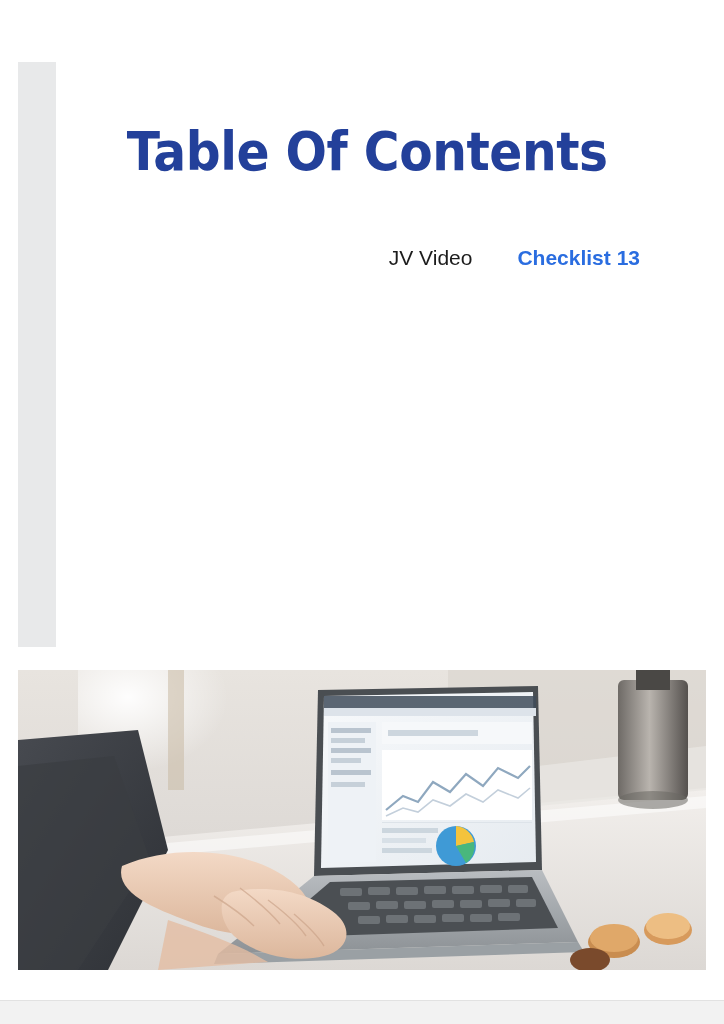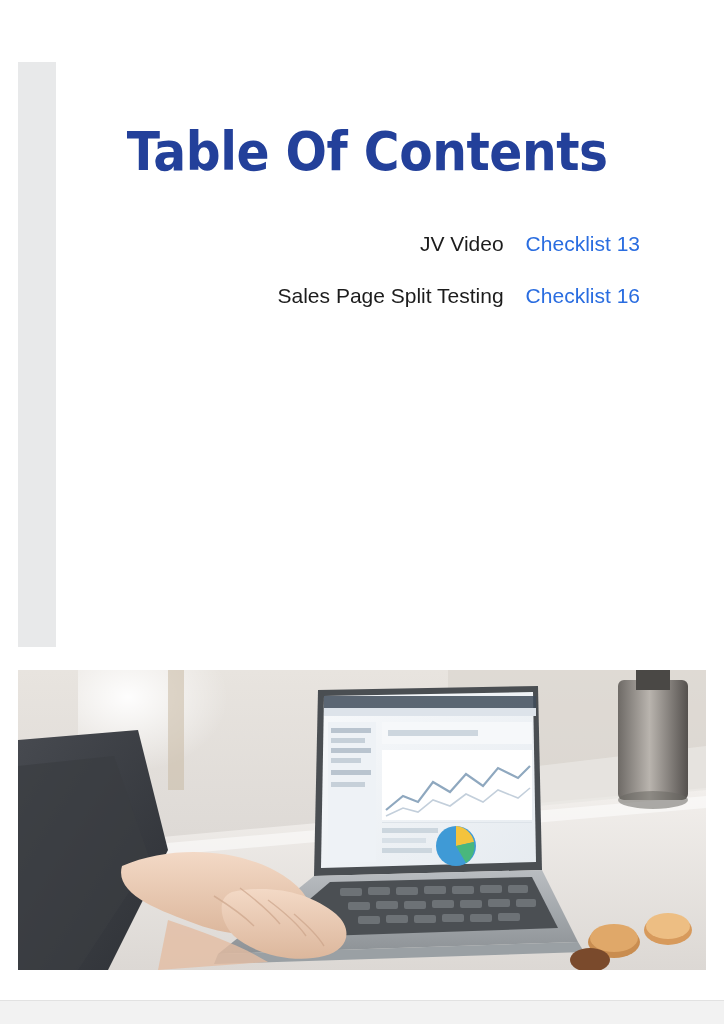--- a/index.html
+++ b/index.html
@@ -62,10 +62,11 @@
 
   .toc-row {
     display: flex;
-    align-items: center;
+    align-items: flex-end;
     justify-content: flex-end;
     padding: 0 66px 0 2px;
     height: 52px;
+    gap: 45px;
   }
 
   .toc-label {

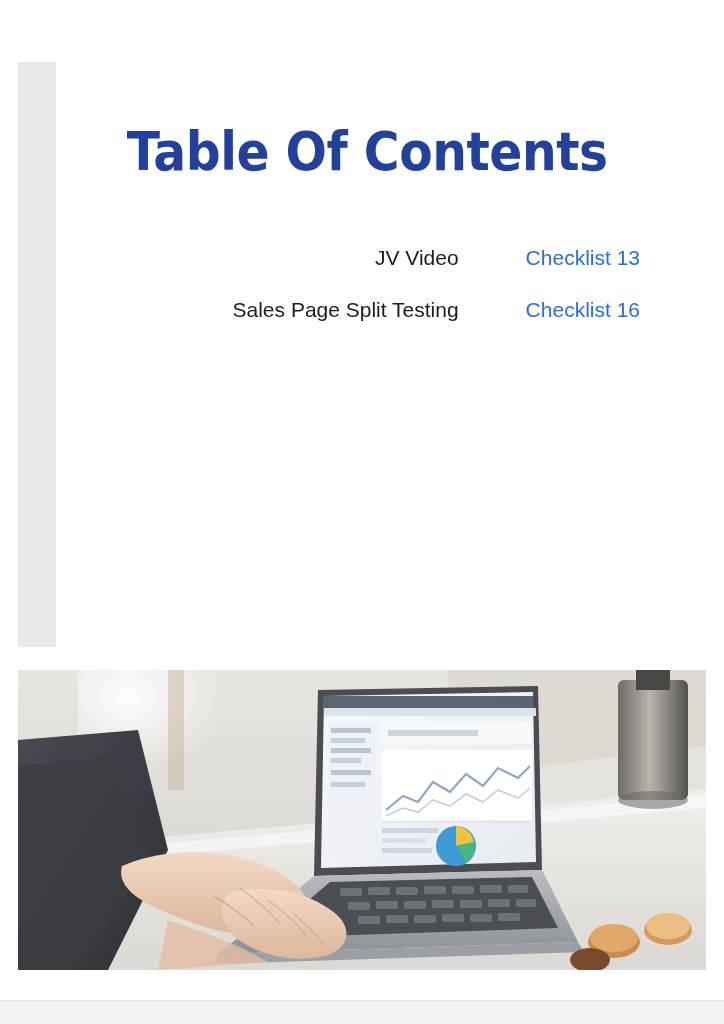--- a/index.html
+++ b/index.html
@@ -78,9 +78,8 @@
 
   .toc-page {
     font-size: 21px;
-    font-weight: normal;
+    font-weight: bold;
     color: #2a6de0;
-    margin-left: 22px;
     white-space: nowrap;
   }
 

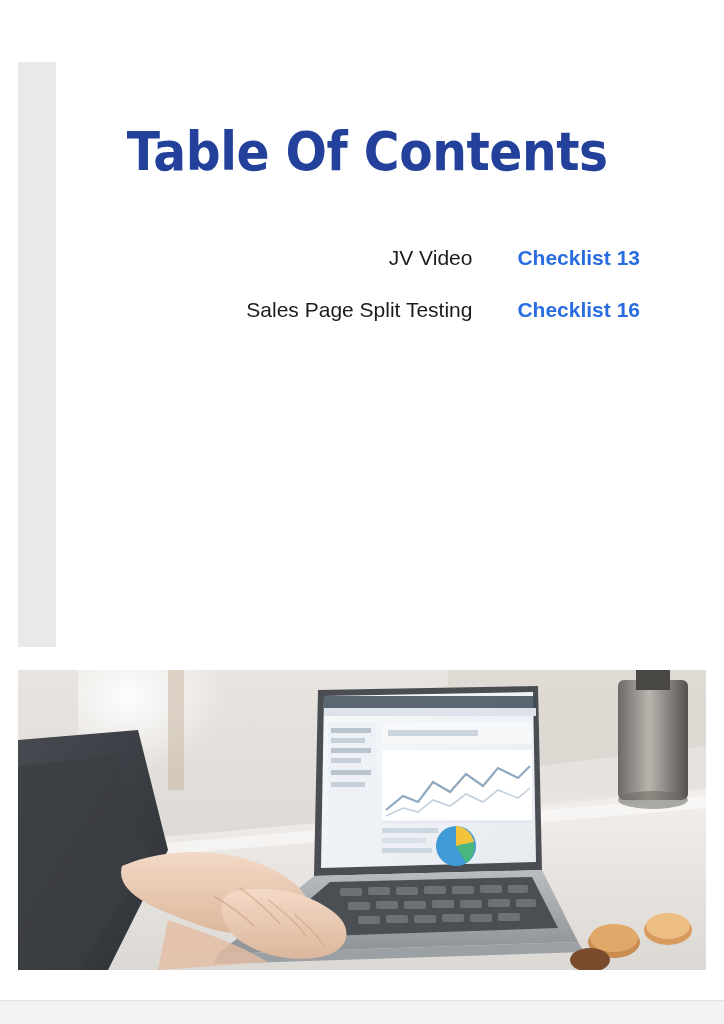--- a/index.html
+++ b/index.html
@@ -125,10 +125,6 @@
 
 
 
-      <li class="toc-row">
-        <span class="toc-label">Sales Page Split Testing</span>
-        <span class="toc-page">Checklist 16</span>
-      </li>
 
 
 

